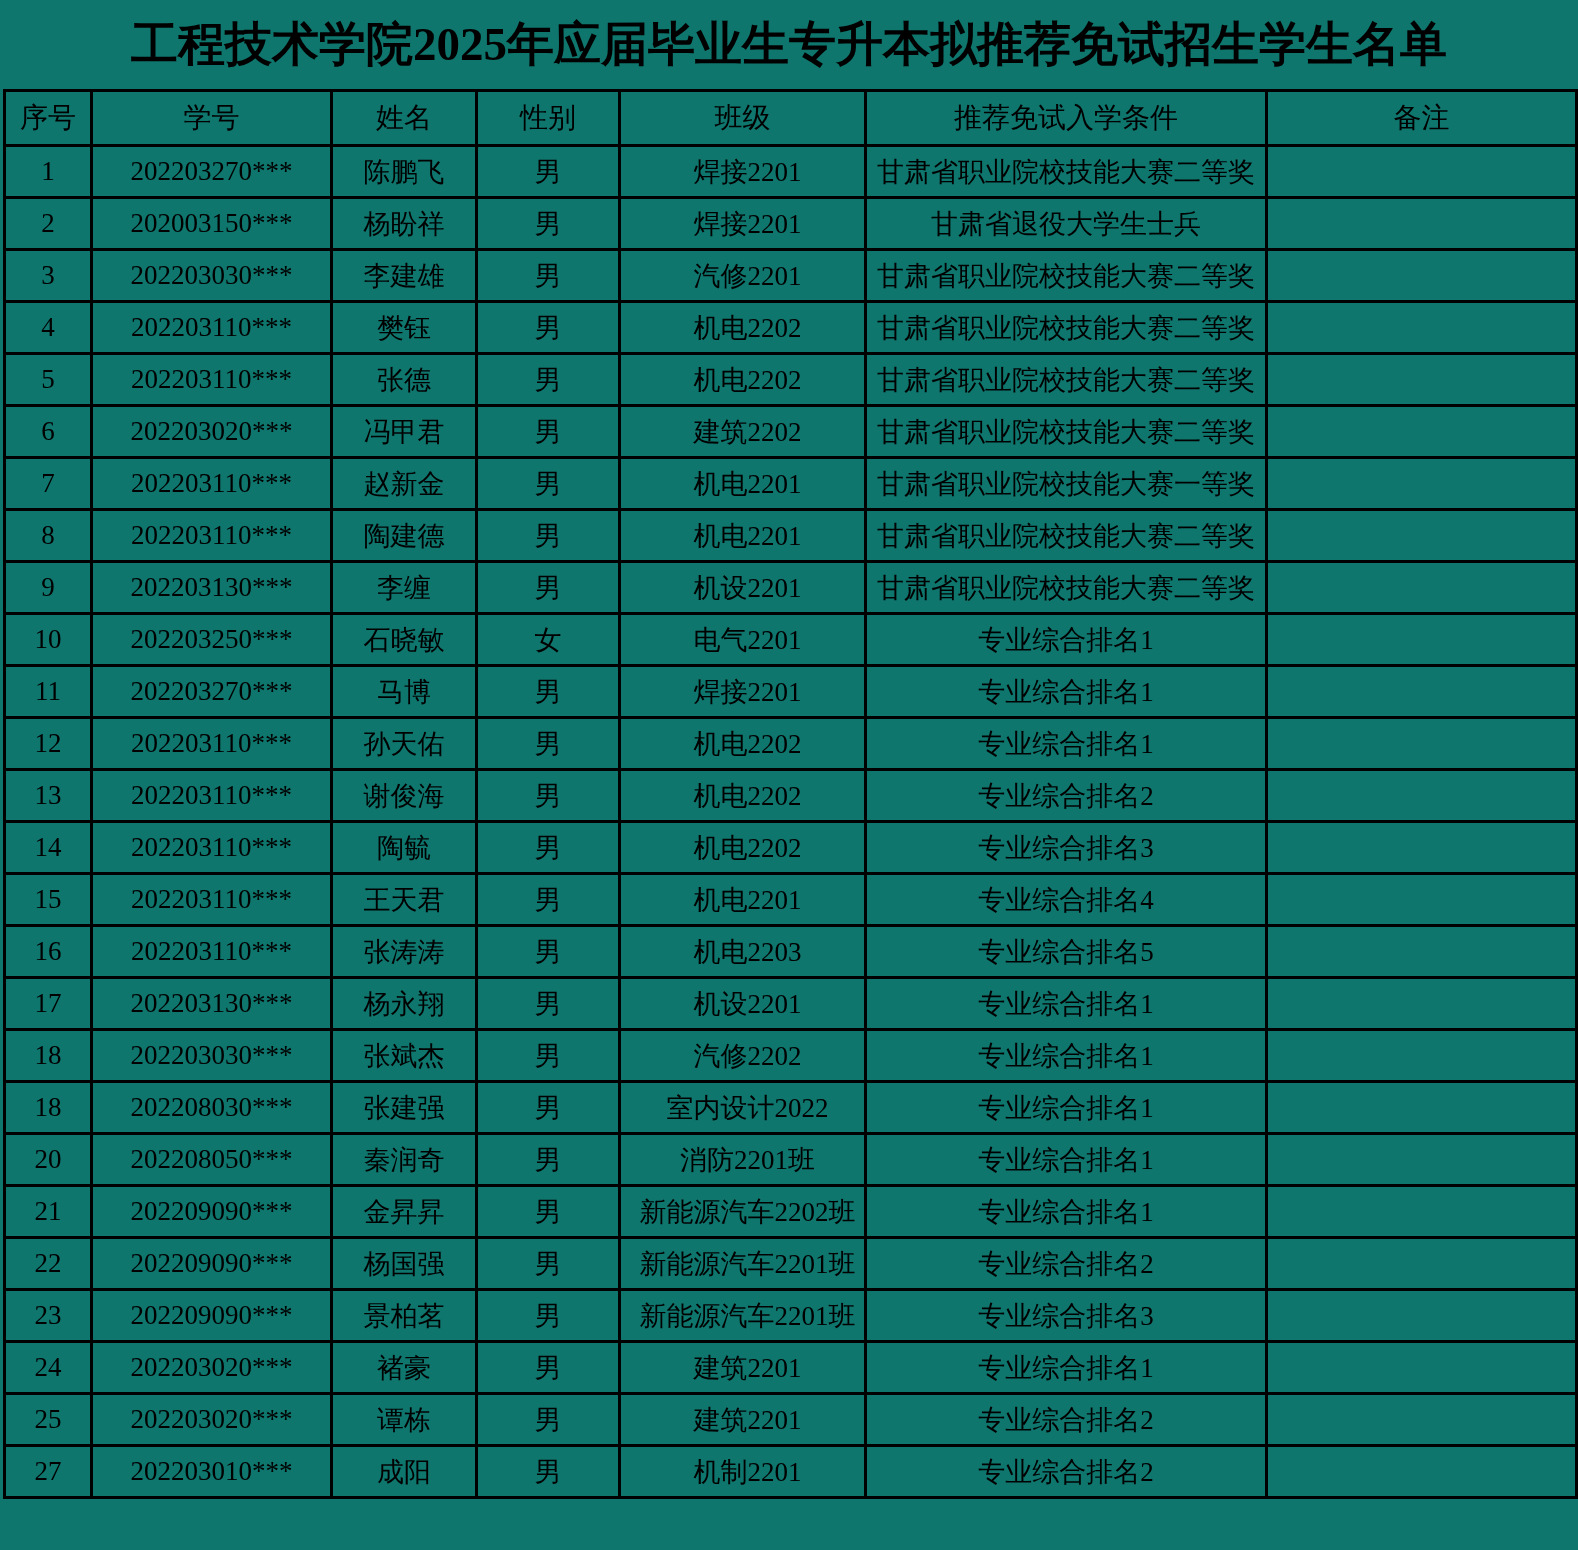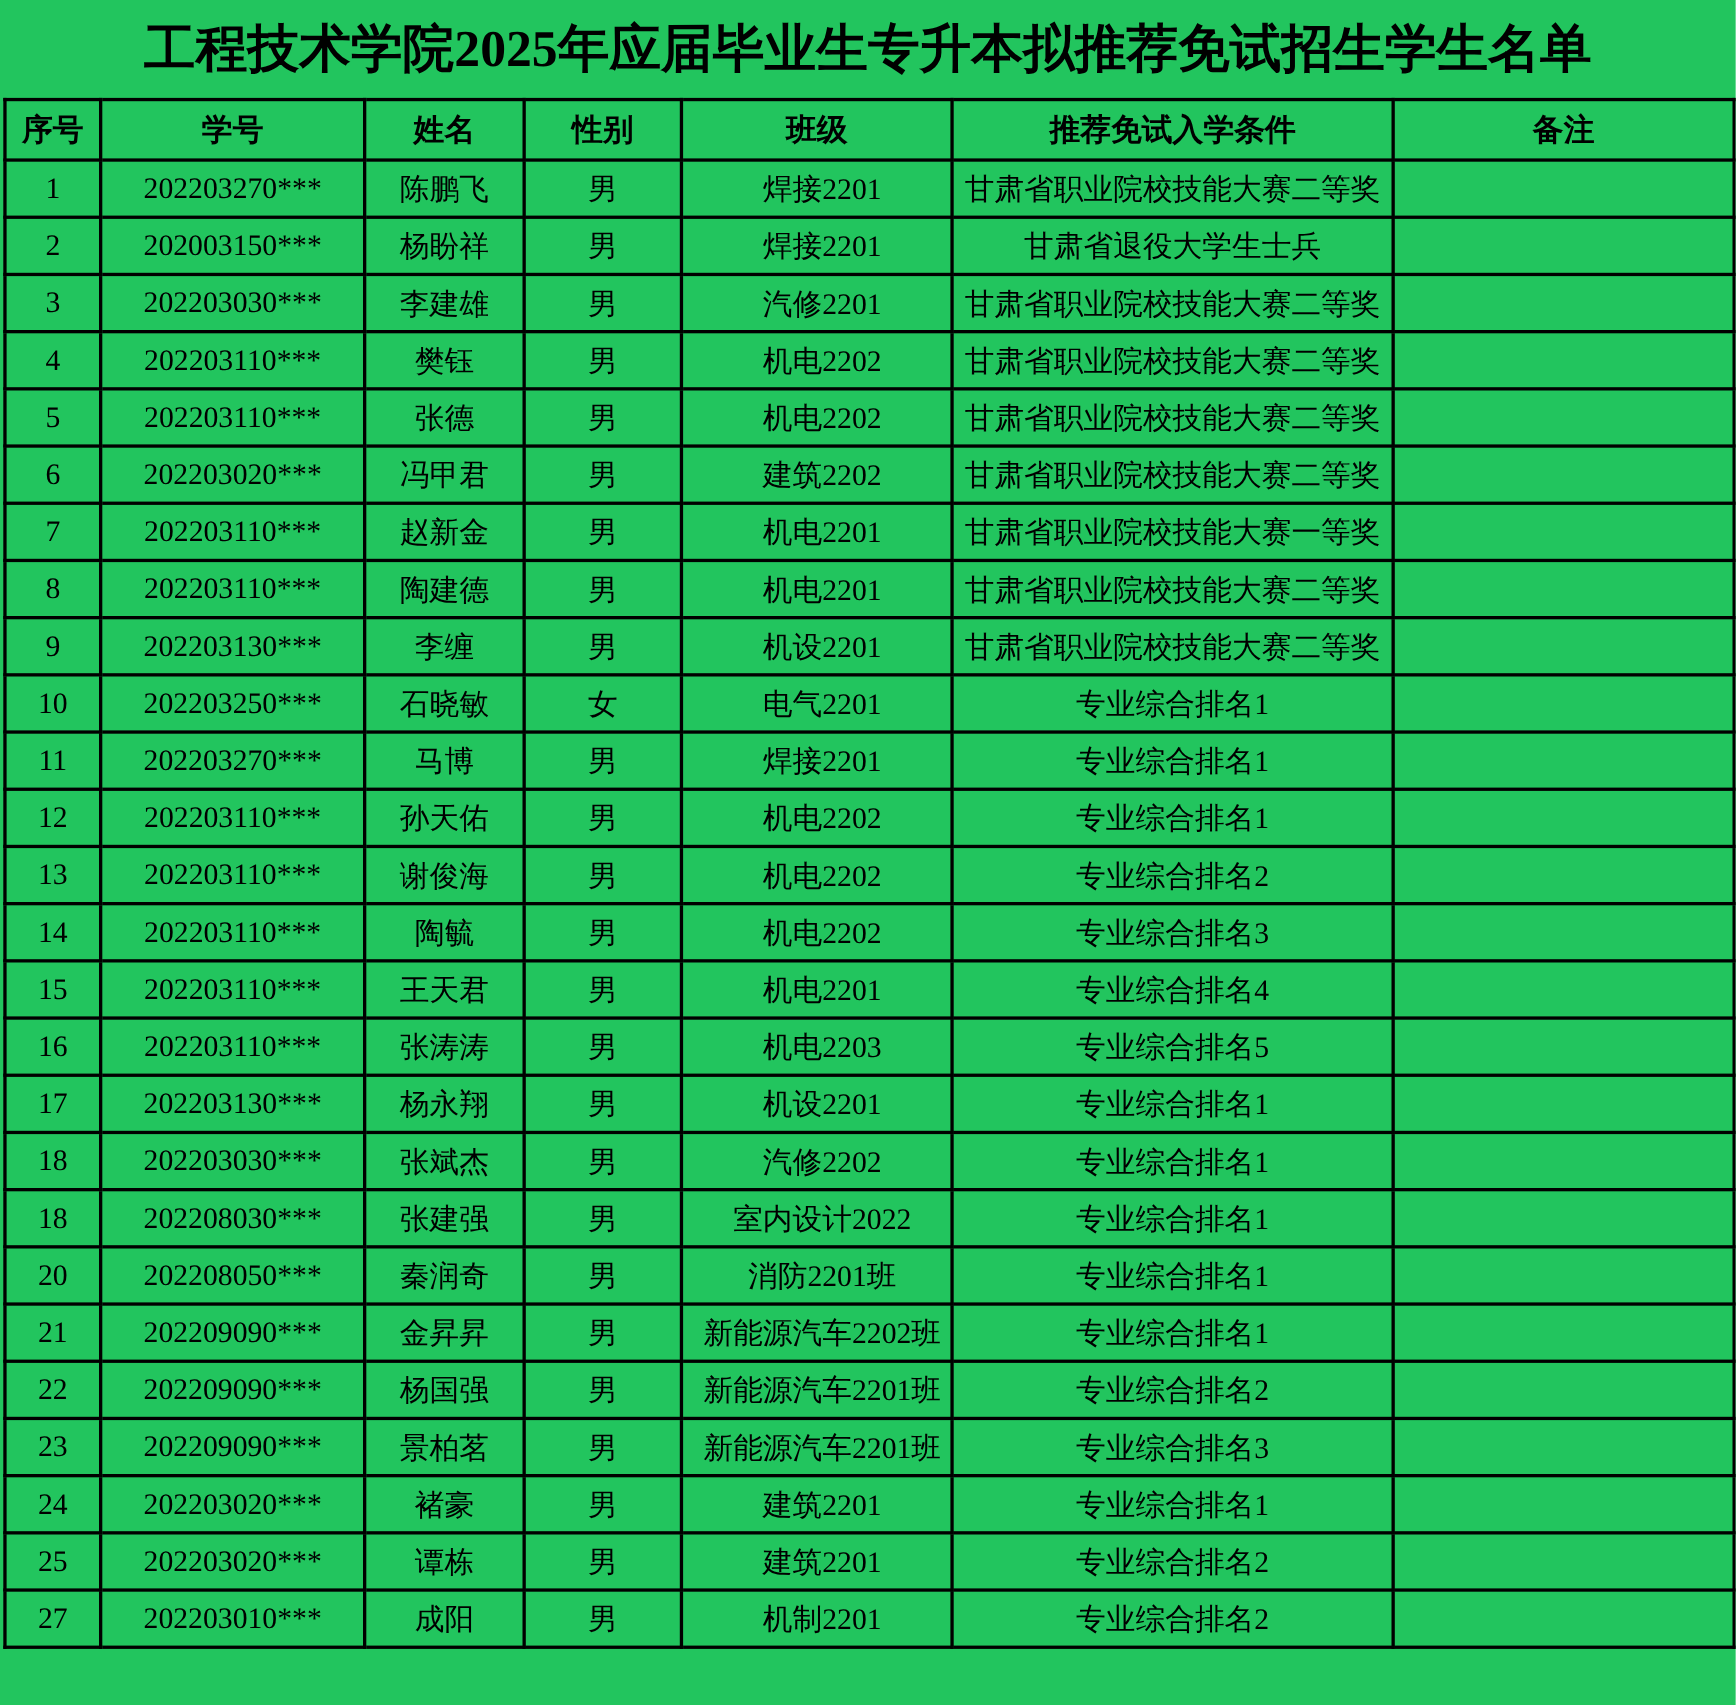--- a/index.html
+++ b/index.html
@@ -11,7 +11,7 @@
     position: relative;
     width: 1578px;
     height: 1550px;
-    background: #22c55e;
+    background: #0f766e;
     color: #000000;
     font-family: "Liberation Serif", "DejaVu Serif", serif;
     overflow: hidden;

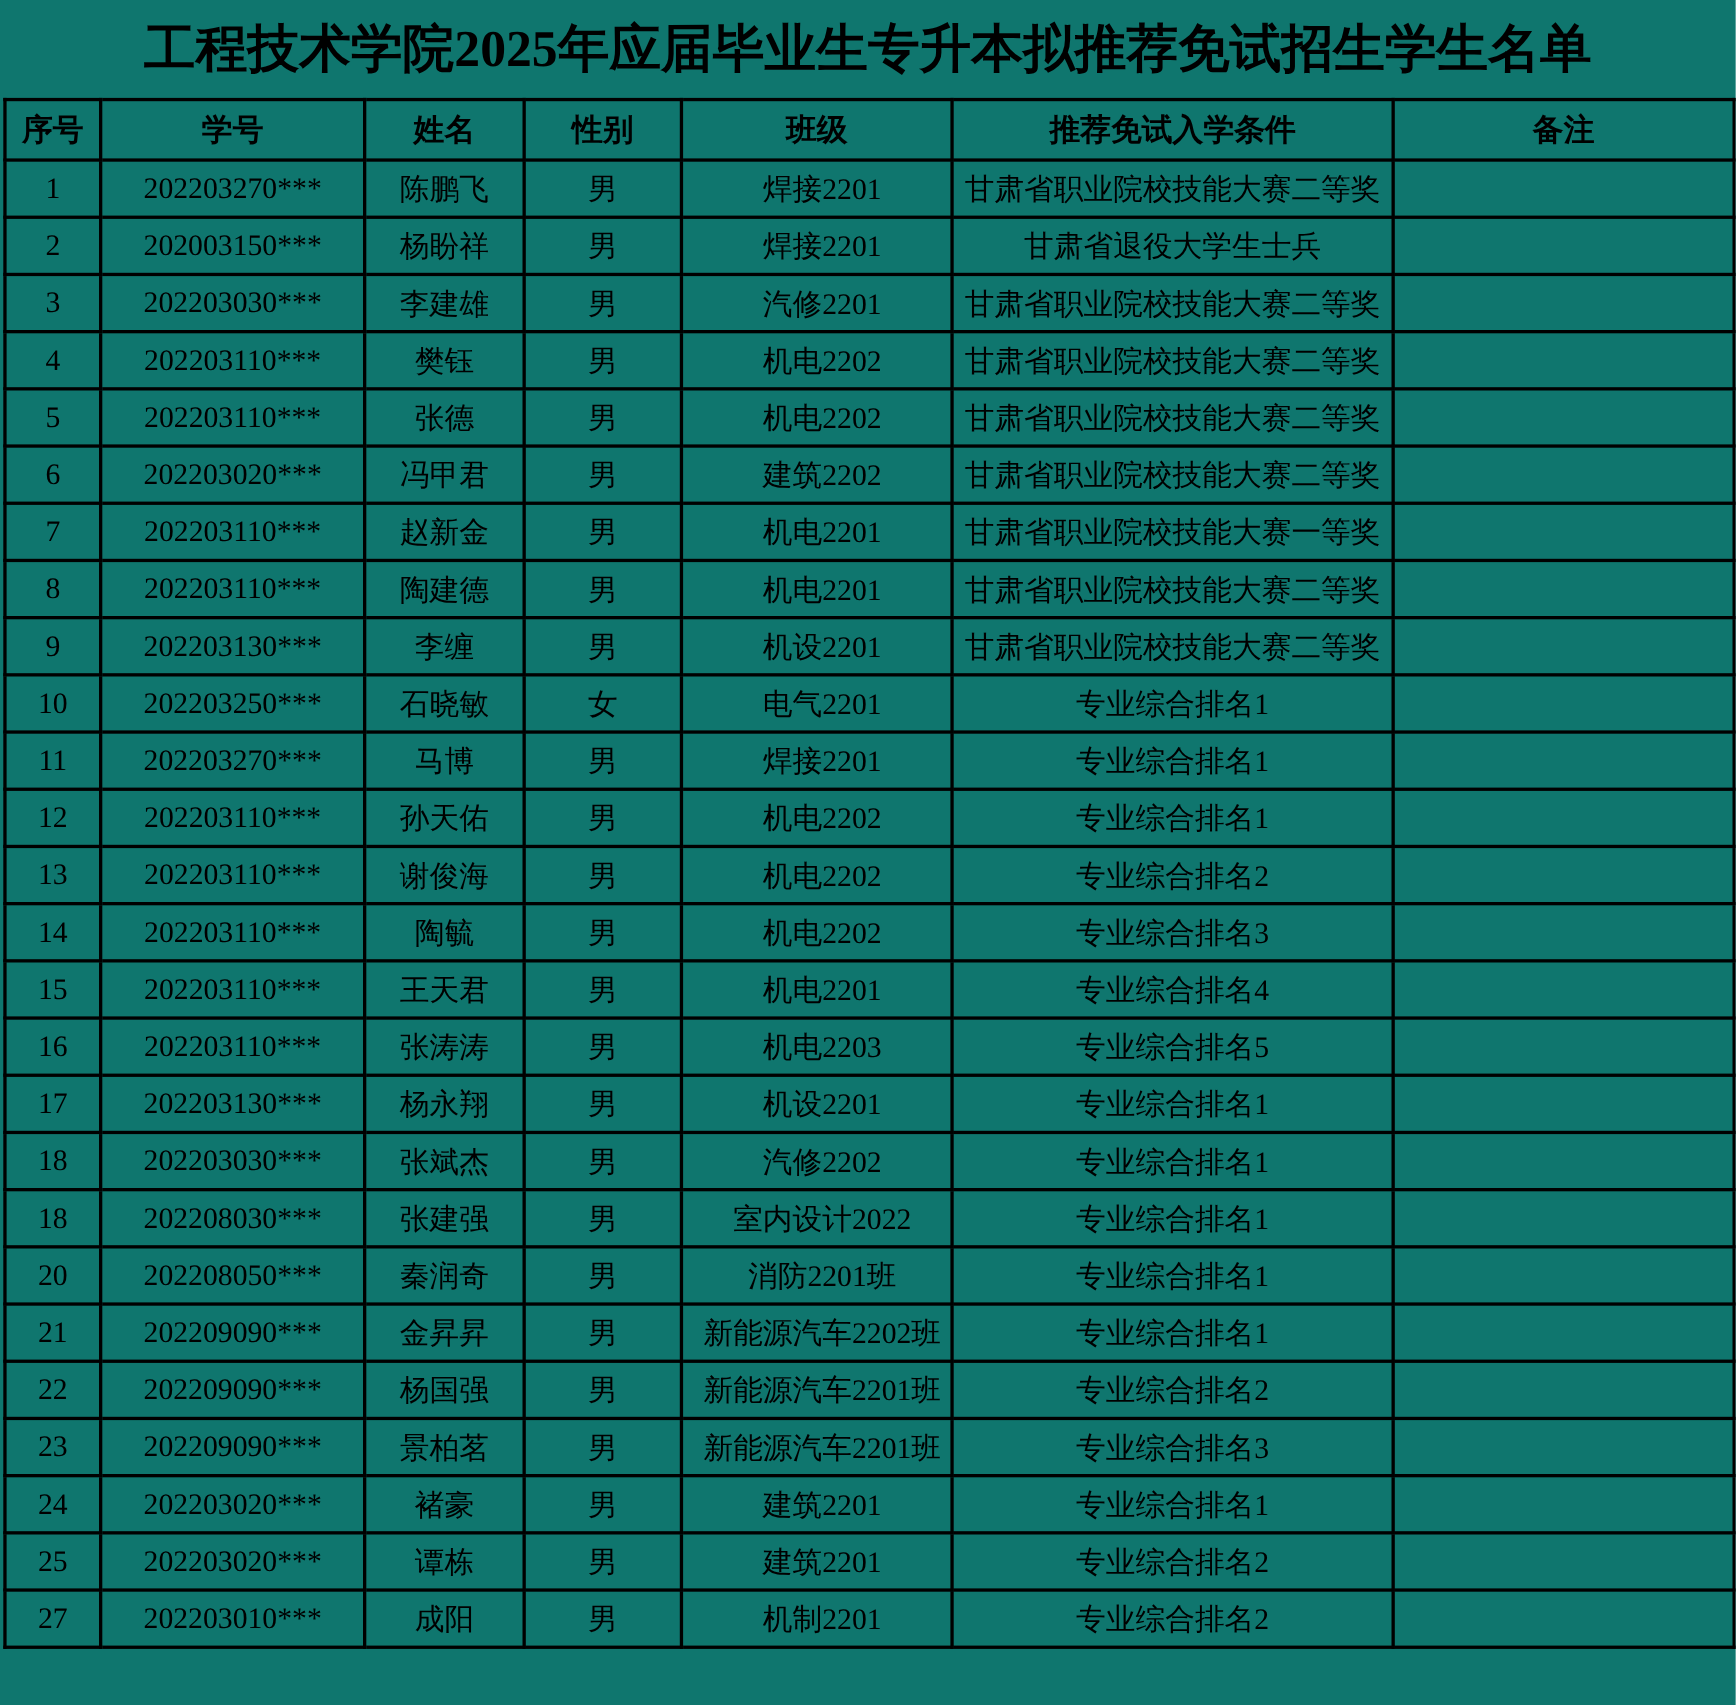--- a/index.html
+++ b/index.html
@@ -55,7 +55,7 @@
   thead tr { height: 55px; }
   tbody tr { height: 52px; }
   th {
-    font-weight: bold;
+    font-weight: normal;
     font-size: 28px;
     text-align: center;
     margin-top: 47px;

